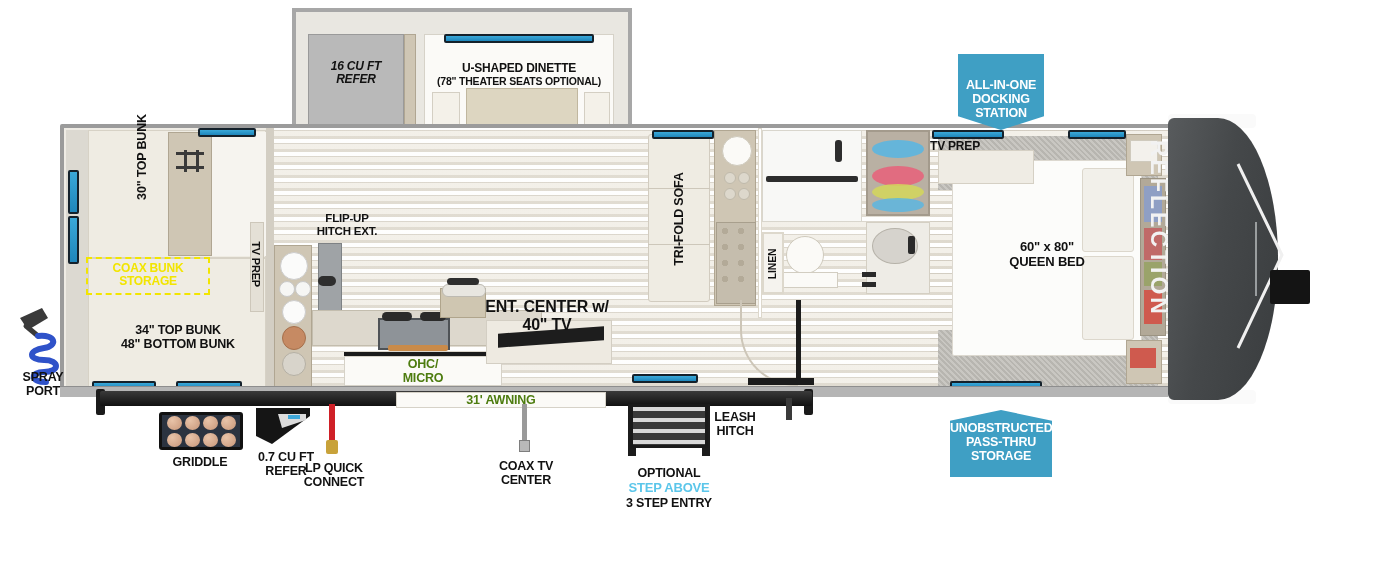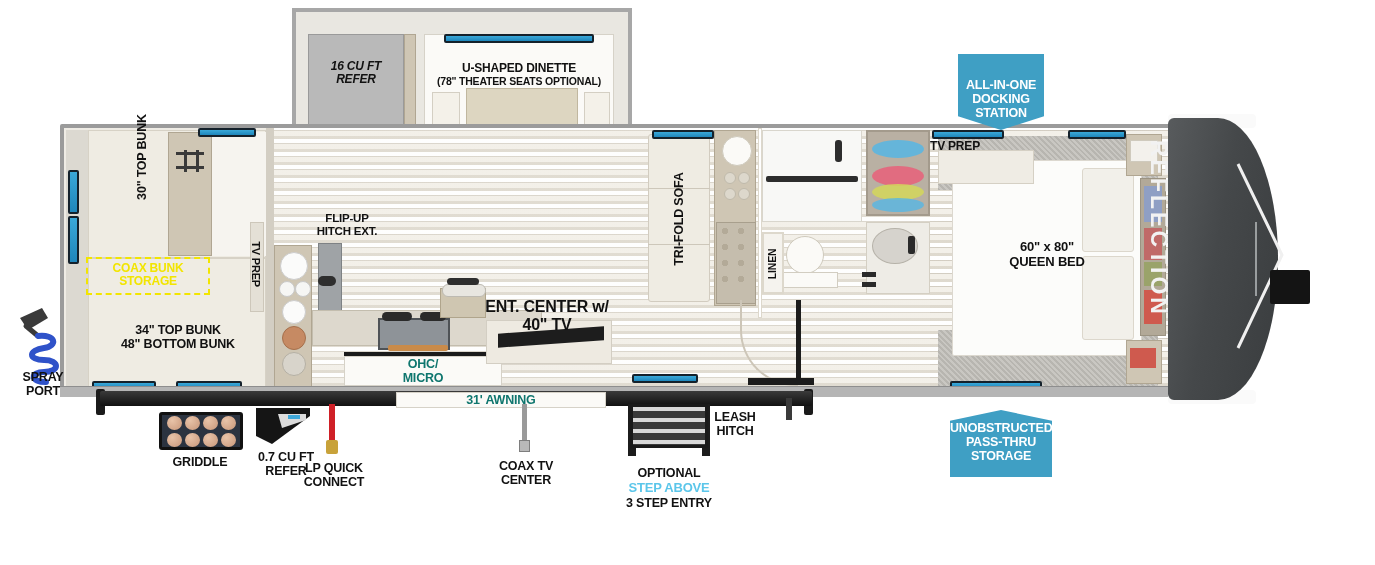--- a/index.html
+++ b/index.html
@@ -10,7 +10,7 @@
   
   .lbl{position:absolute;color:#111;font-weight:bold;text-align:center;
        line-height:1.12;letter-spacing:-0.2px;white-space:pre-line;}
-  .lbl.white{color:#0f766e;}
+  .lbl.white{color:#4d7c0f;}
   .lbl.yellow{color:#f2e500;}
   .lbl.cyan{color:#5bc6ea;}
   .rot90{transform:rotate(-90deg);transform-origin:center center;}

